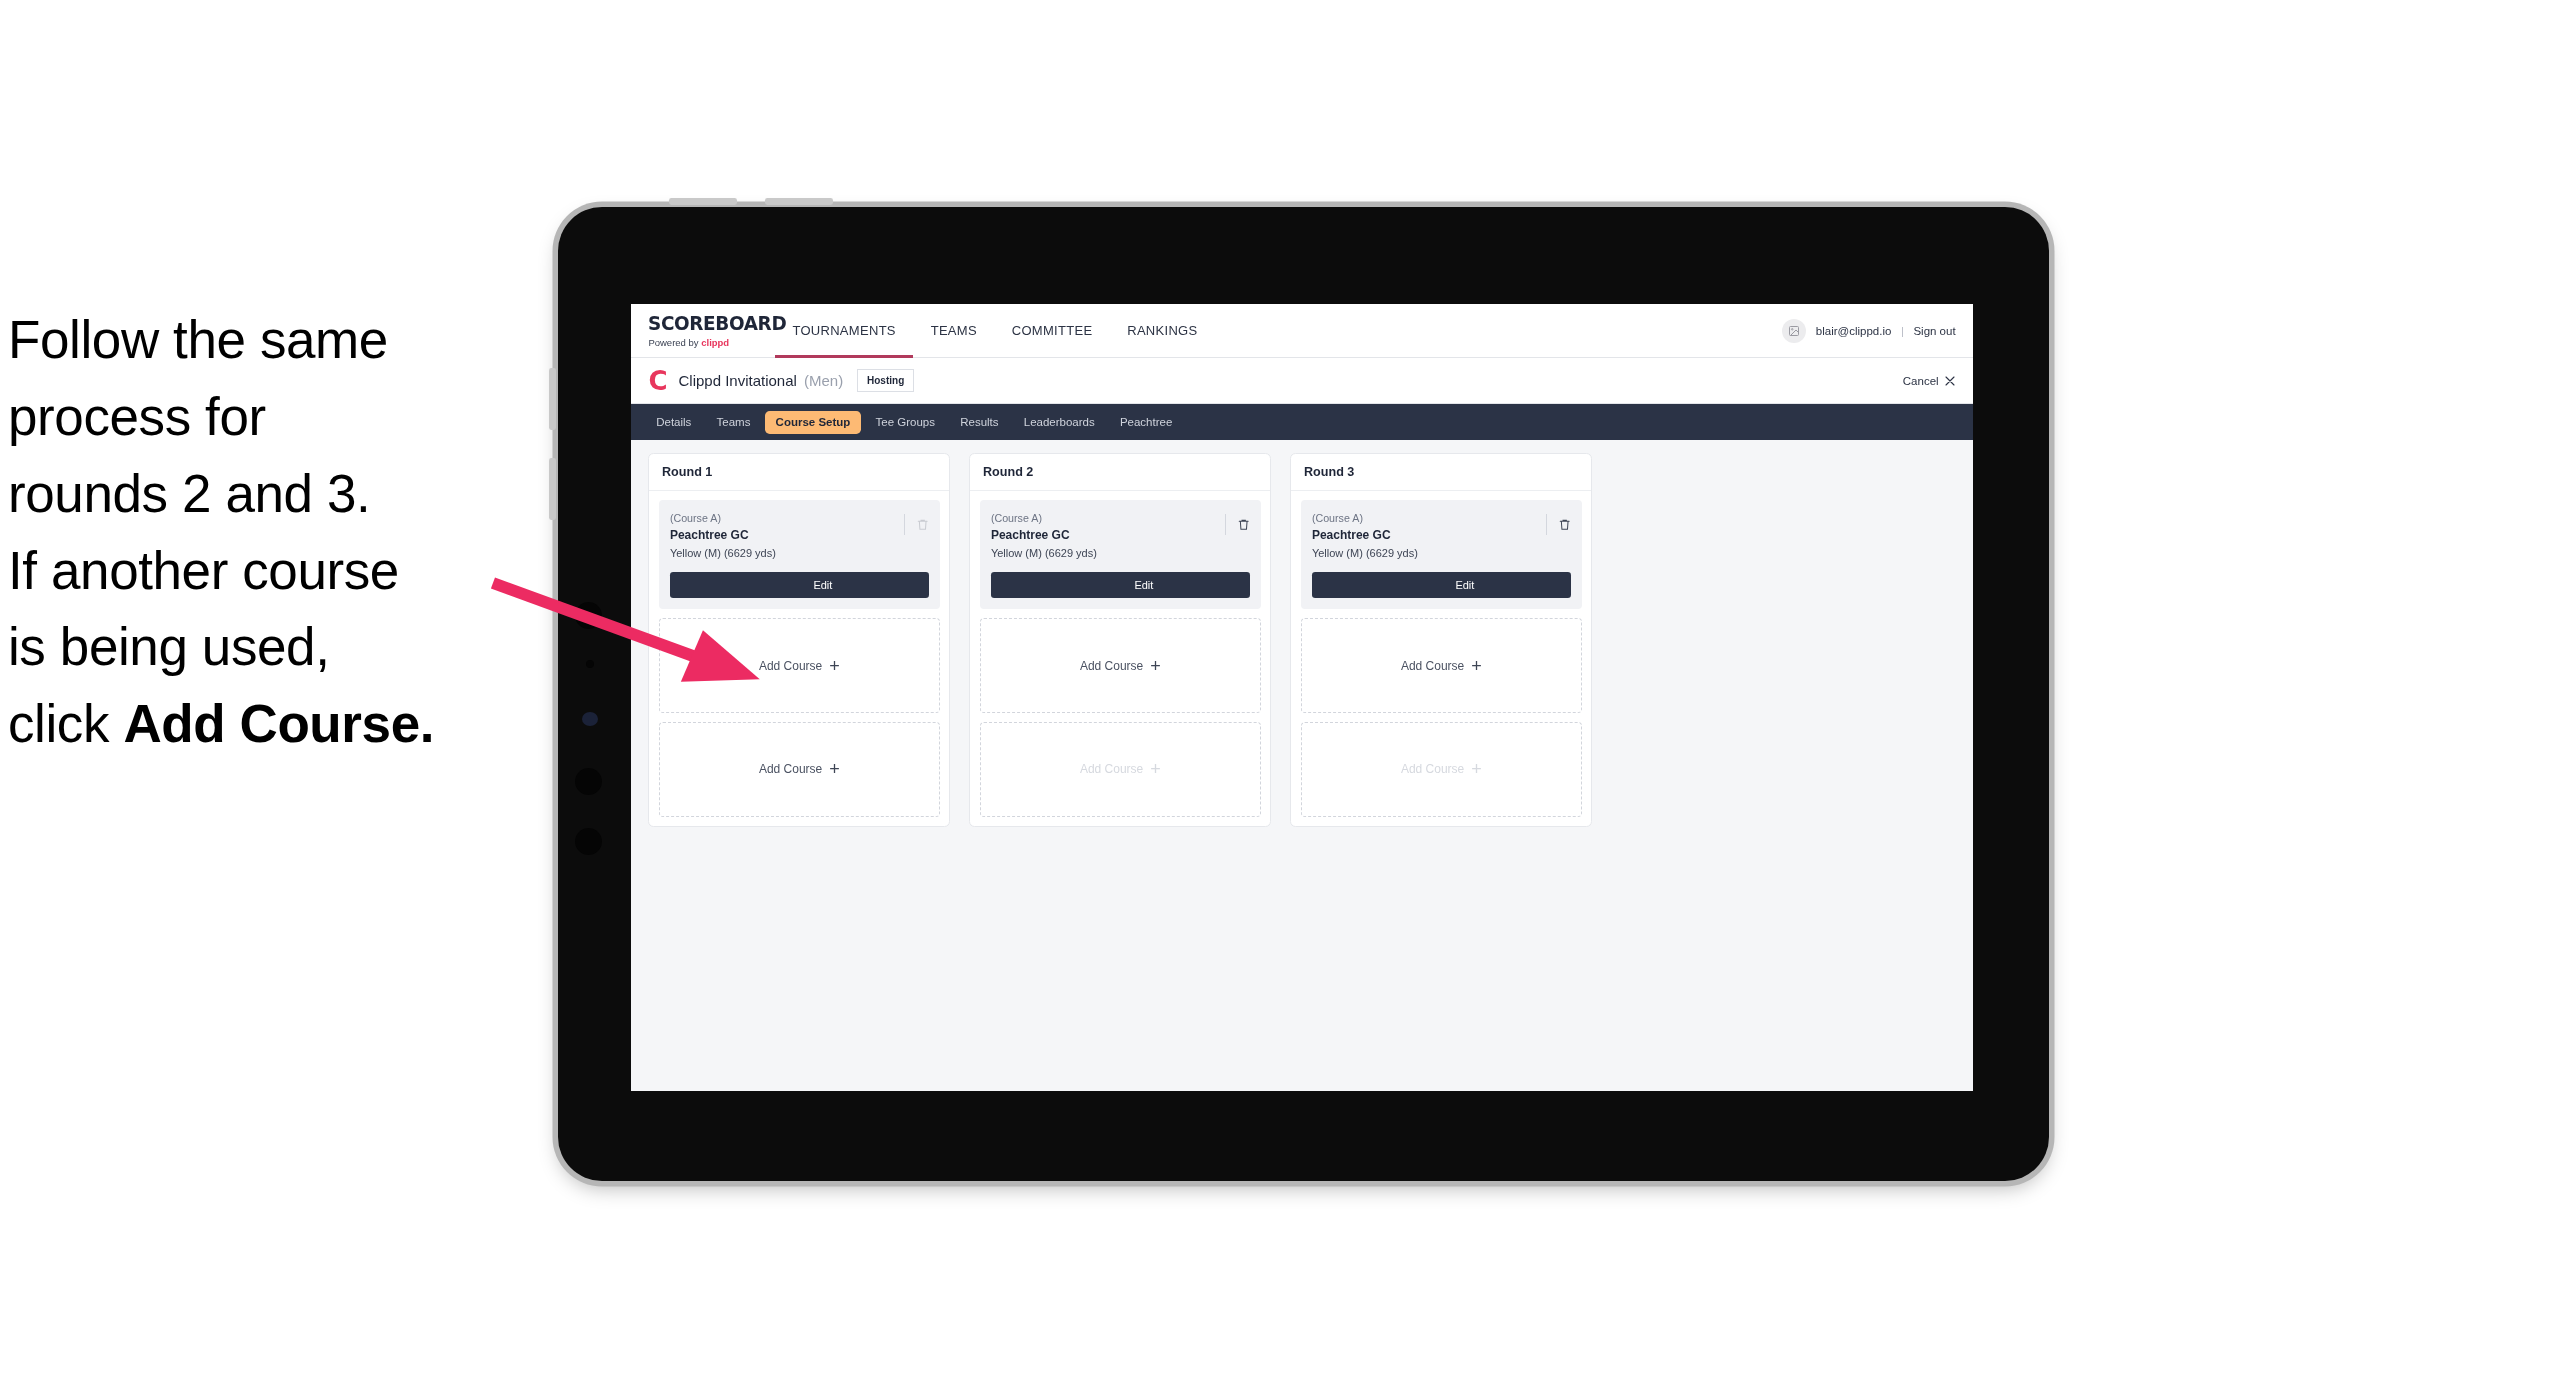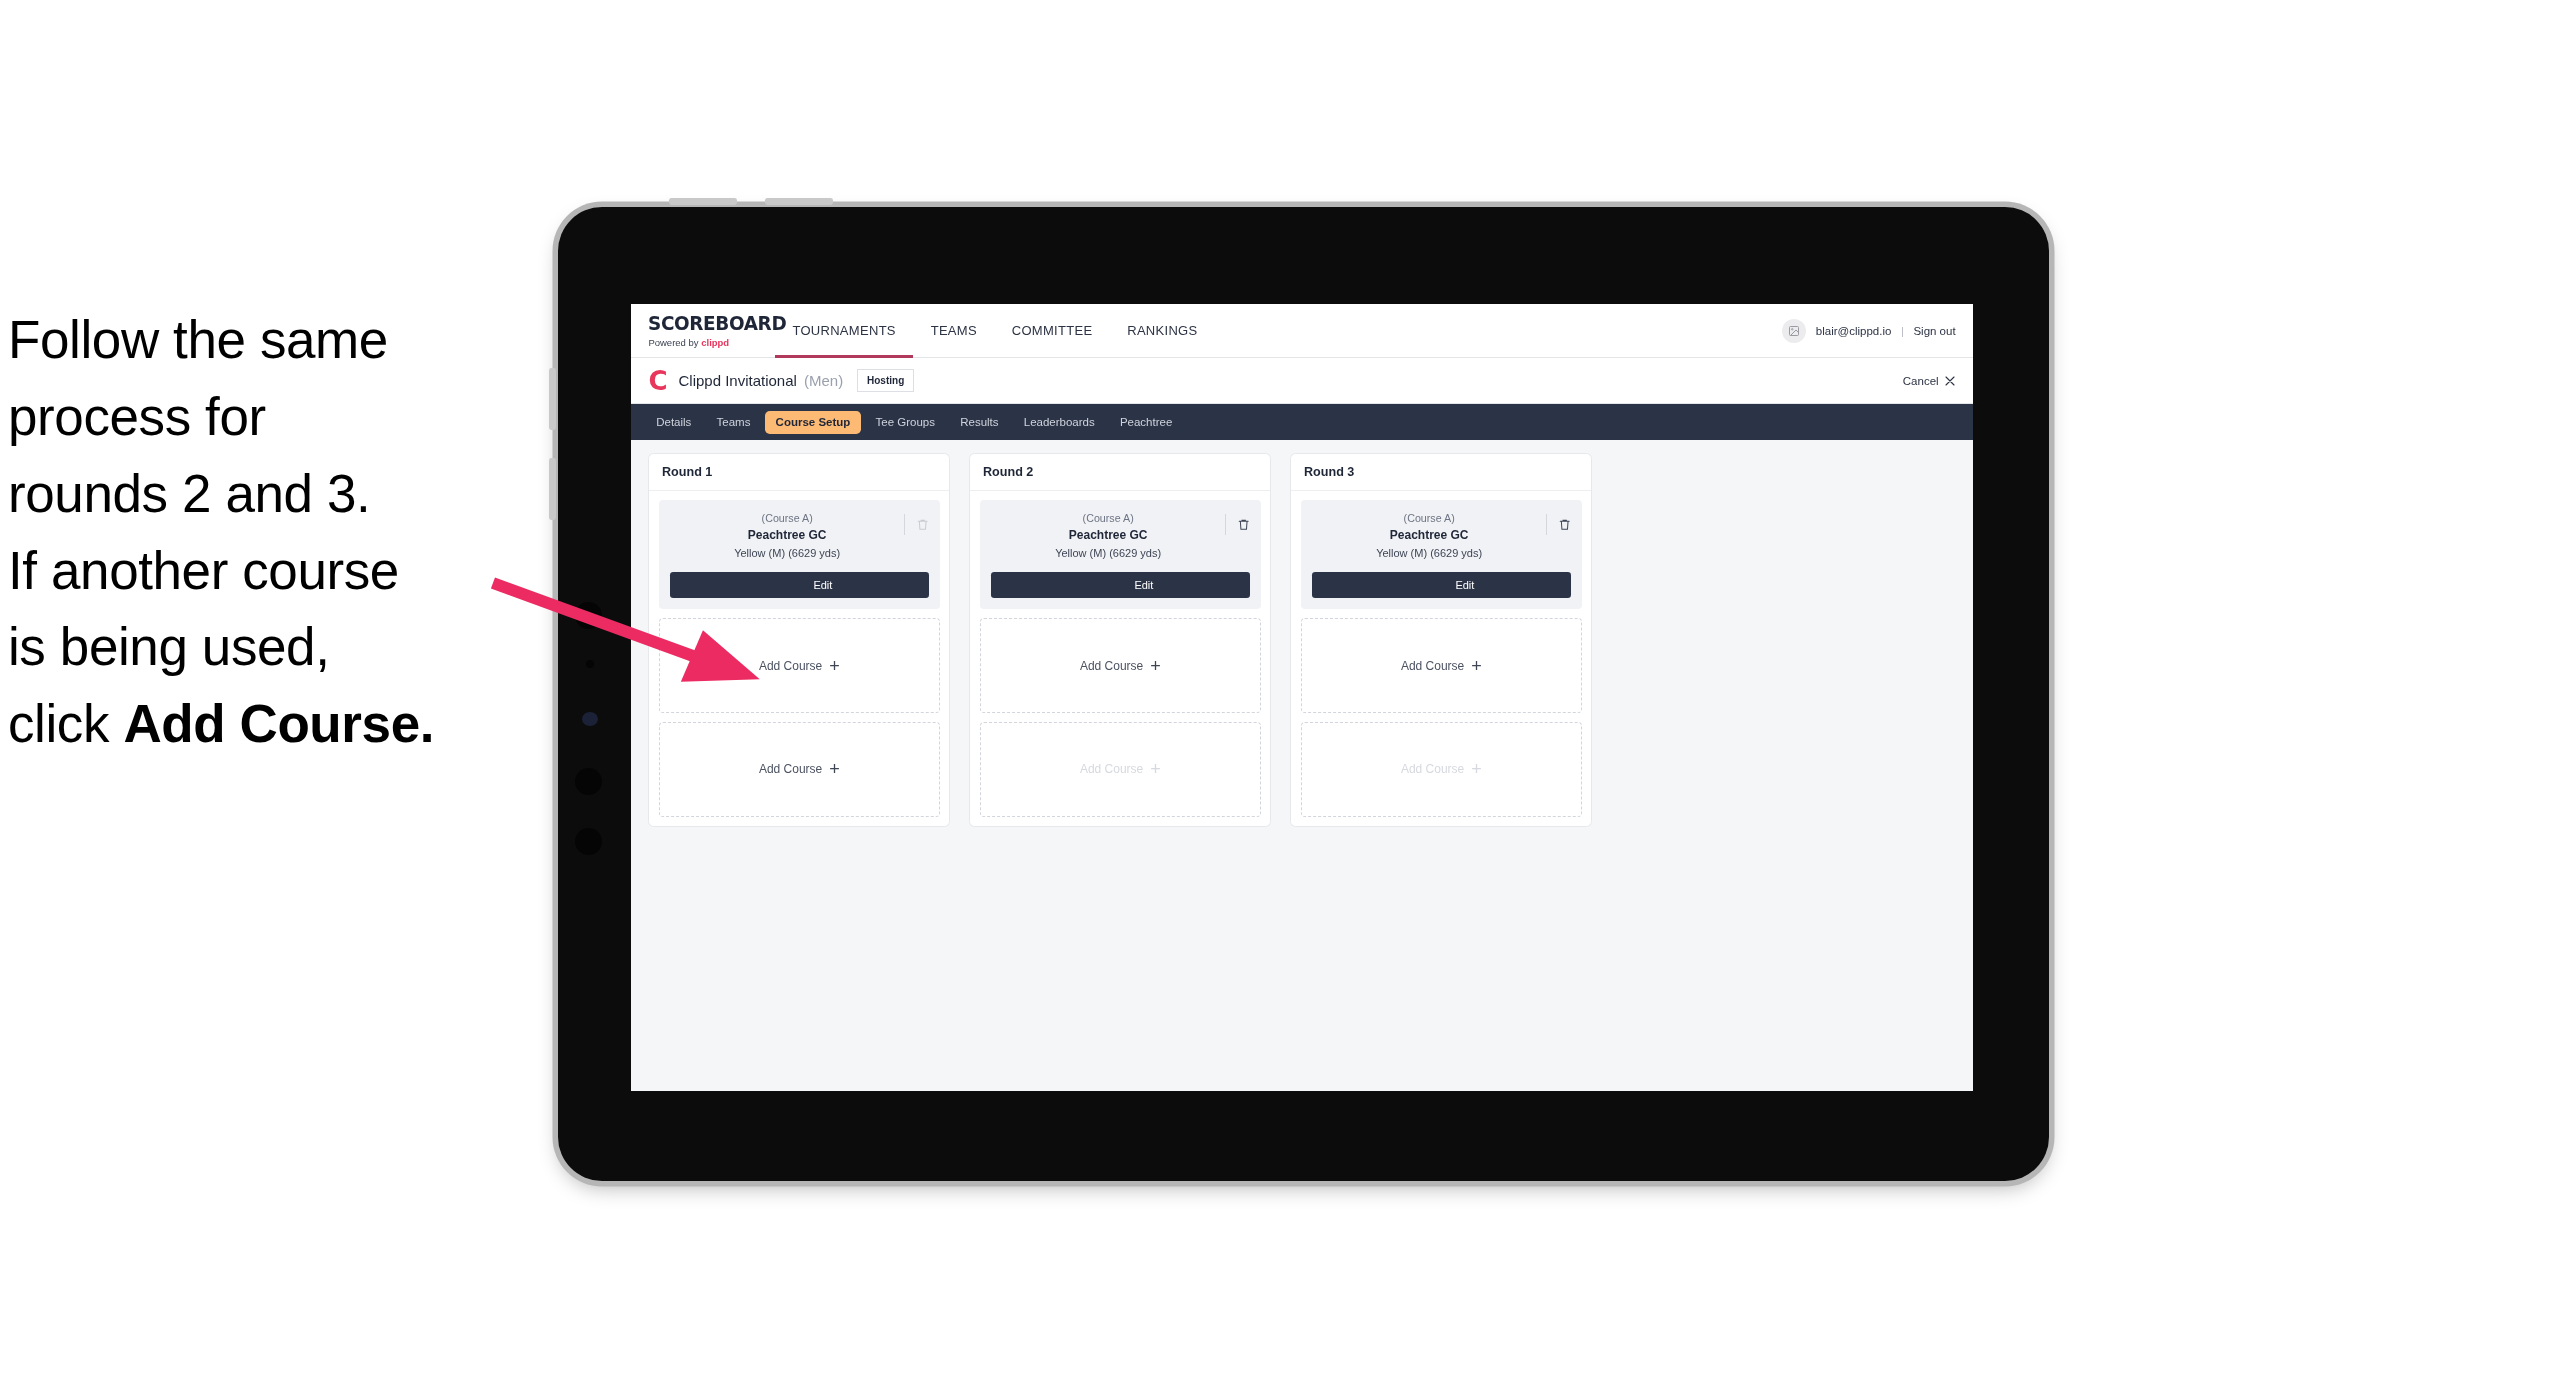--- a/index.html
+++ b/index.html
@@ -148,7 +148,7 @@
 
   .course-box { background: #f1f2f5; border-radius: 4px; padding: 10.3px 11px 11px; }
   .course-top { display: flex; align-items: flex-start; }
-  .course-info { flex: 1; text-align: center; }
+  .course-info { flex: 1; }
   .course-tag { font-size: 10.7px; color: #6d7484; line-height: 1.5; }
   .course-name { font-size: 12px; font-weight: 700; color: #1f2638; line-height: 1.55; }
   .course-tee { font-size: 11px; color: #3e4555; line-height: 1.55; }

